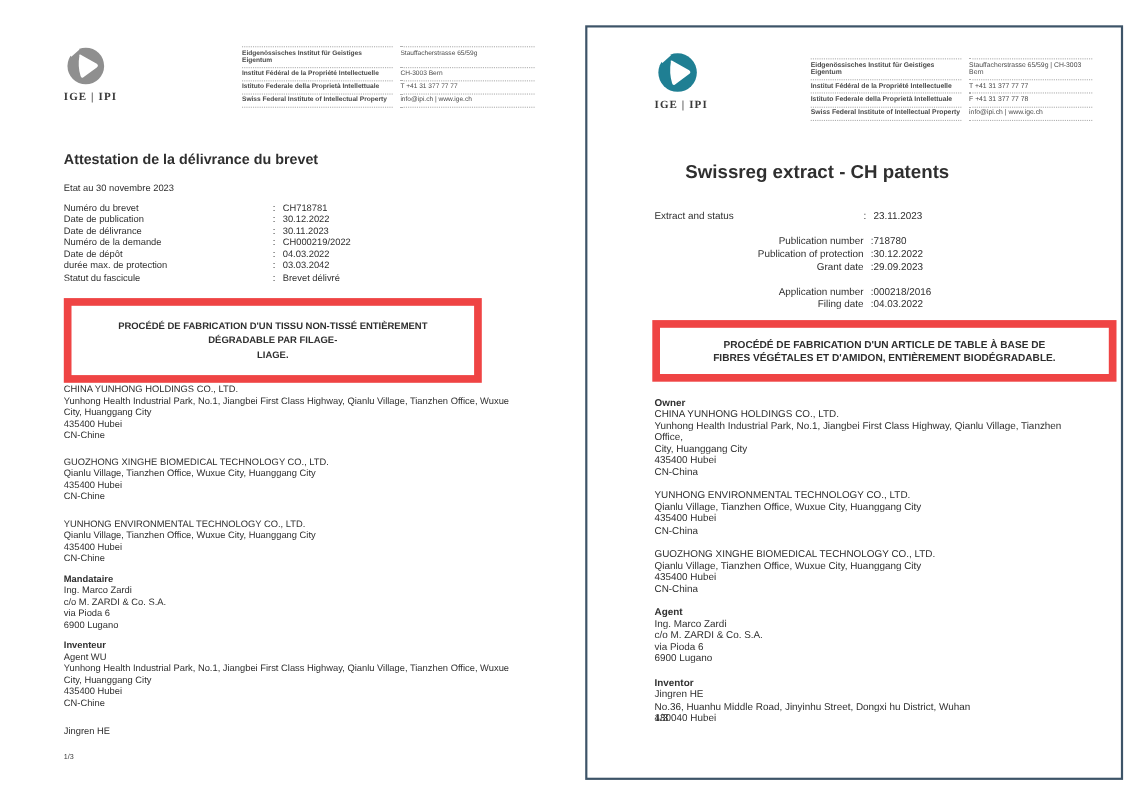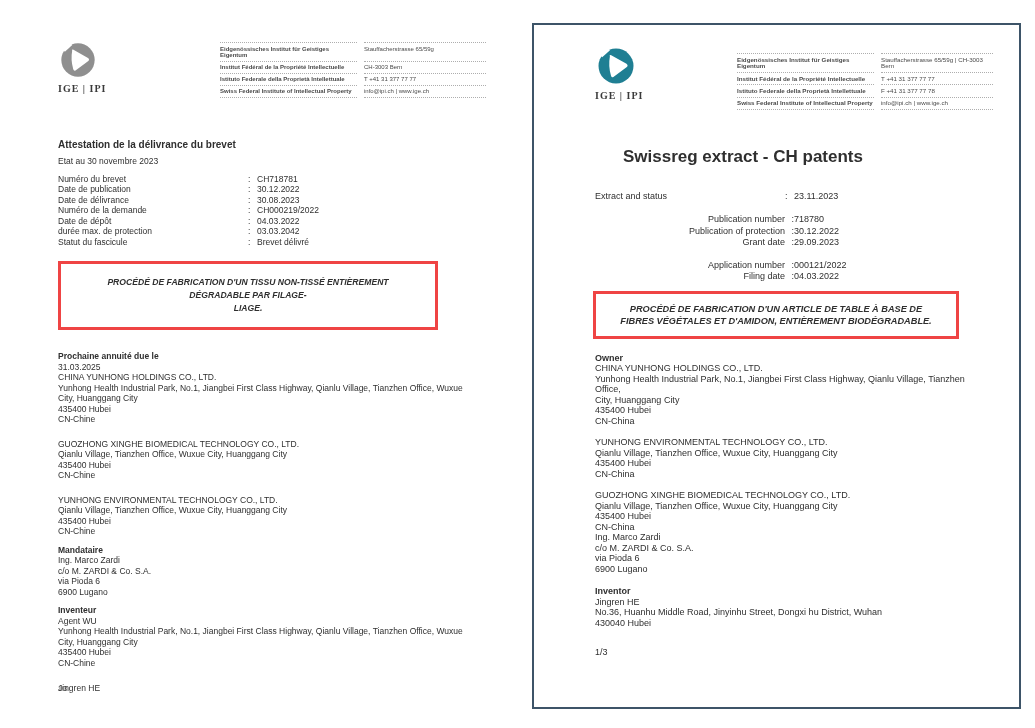--- a/index.html
+++ b/index.html
@@ -34,7 +34,7 @@
   #right-page{font-size:9px;line-height:10.5px;}
 
   .doc-title{font-weight:bold;}
-  #left-page .doc-title{font-size:10px;margin-top:42px;}
+  #left-page .doc-title{font-size:13px;margin-top:42px;}
   #right-page .doc-title{font-size:17px;line-height:14px;margin-top:40px;margin-left:28px;}
   .doc-subtitle{margin-top:6px;}
 

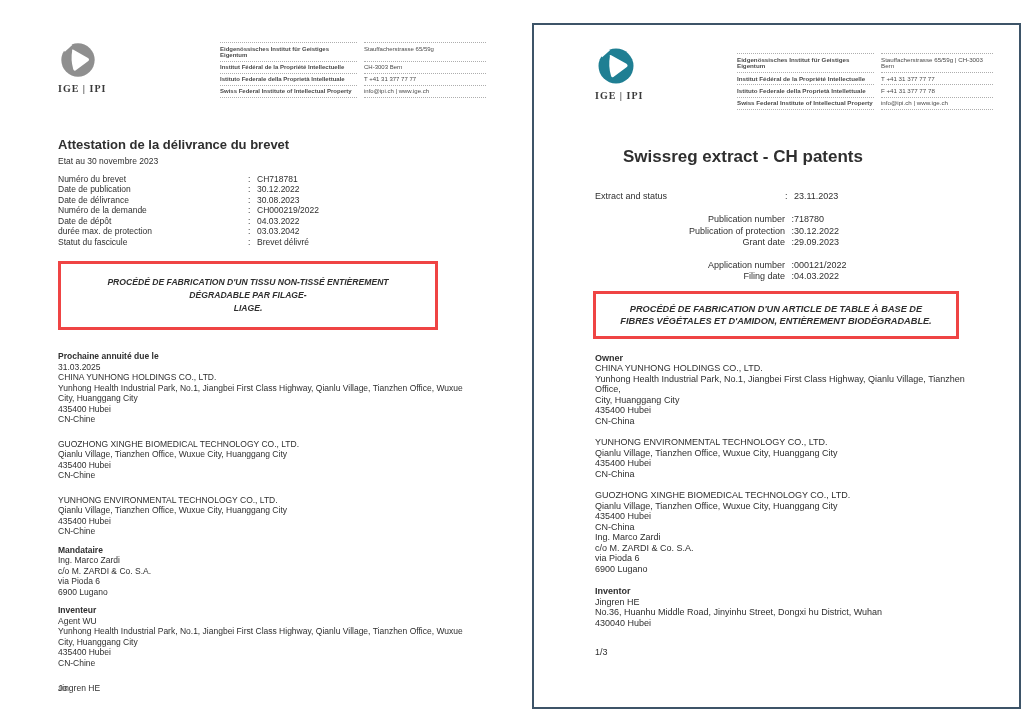--- a/index.html
+++ b/index.html
@@ -36,7 +36,7 @@
   .doc-title{font-weight:bold;}
   #left-page .doc-title{font-size:13px;margin-top:42px;}
   #right-page .doc-title{font-size:17px;line-height:14px;margin-top:40px;margin-left:28px;}
-  .doc-subtitle{margin-top:6px;}
+  .doc-subtitle{margin-top:16px;}
 
   .fields{margin-top:7px;}
   .frow{display:flex;}

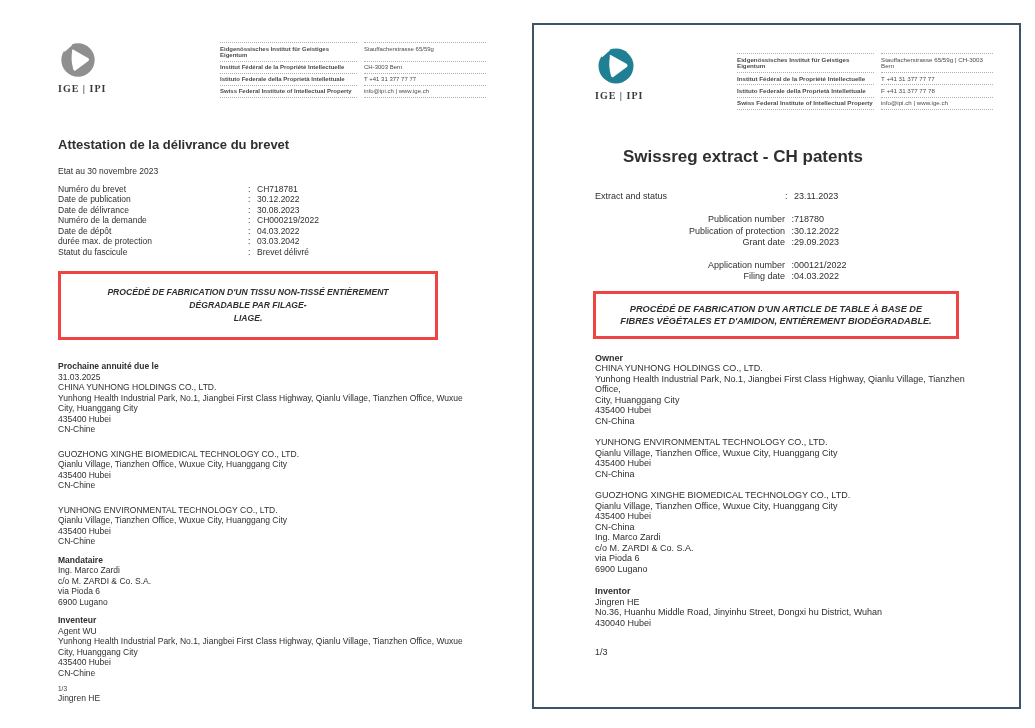--- a/index.html
+++ b/index.html
@@ -121,7 +121,7 @@
     <div class="frow">
       <span class="flabel">Date de délivrance</span>
         <span class="fsep">:</span>
-        <span class="fvalue">30.08.2023</span>
+        <span class="fvalue">30.11.2023</span>
     </div>
     <div class="frow">
       <span class="flabel">Numéro de la demande</span>

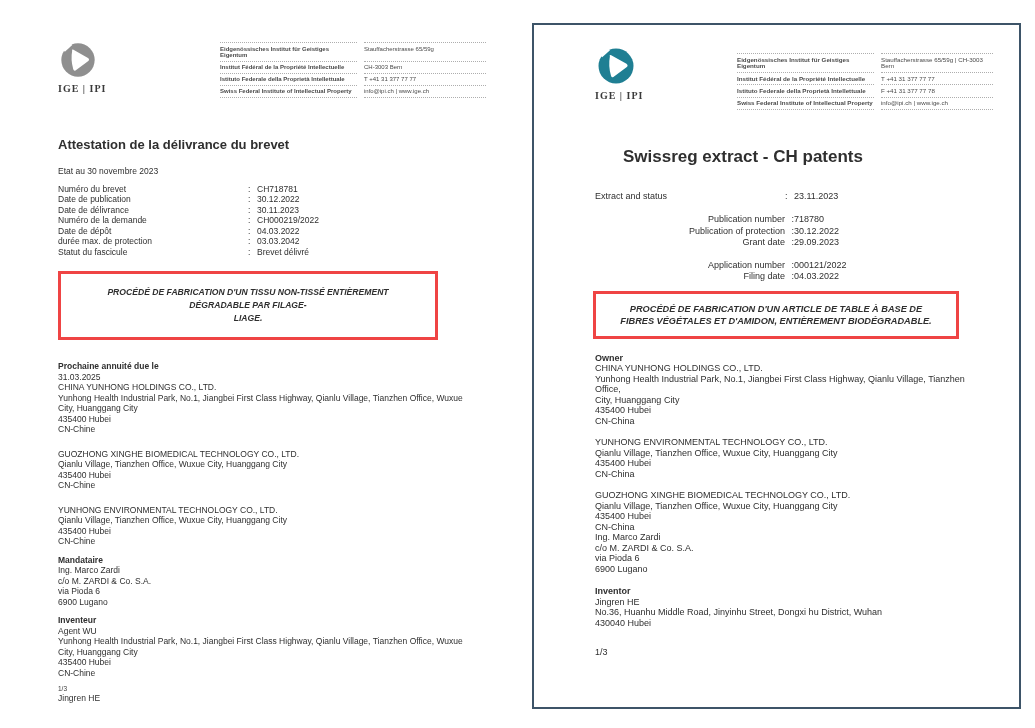--- a/index.html
+++ b/index.html
@@ -257,7 +257,7 @@
       <div class="frow">
         <span class="flabel">Application number</span>
           <span class="fsep">:</span>
-          <span class="fvalue">000121/2022</span>
+          <span class="fvalue">000218/2016</span>
       </div>
       <div class="frow">
         <span class="flabel">Filing date</span>

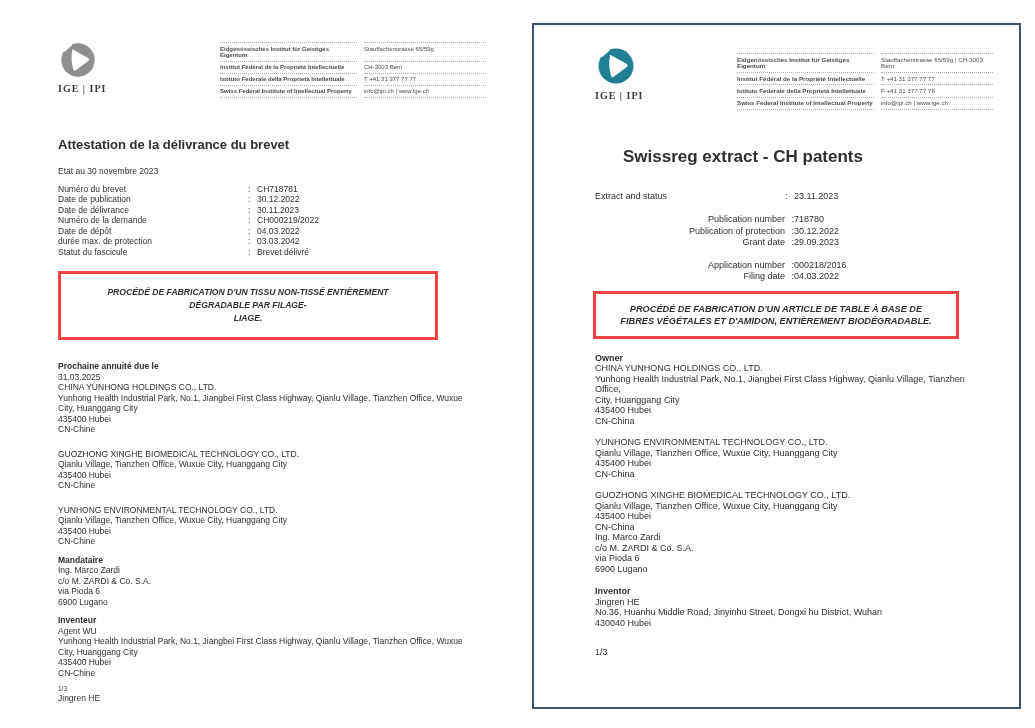--- a/index.html
+++ b/index.html
@@ -46,7 +46,7 @@
   #right-page .frow{line-height:11.3px;}
   #right-page .fields{margin-top:27px;}
 
-  .patent-box{border:3px solid #ef4444;text-align:center;font-weight:bold;font-style:italic;}
+  .patent-box{border:7px solid #ef4444;text-align:center;font-weight:bold;}
   #left-page .patent-box{width:380px;margin-top:14px;padding:12px 18px;font-size:8.6px;line-height:13px;box-sizing:border-box;}
   #right-page .patent-box{width:366px;margin-left:-2px;margin-top:8px;padding:9px 18px;font-size:9.2px;line-height:12px;box-sizing:border-box;}
 

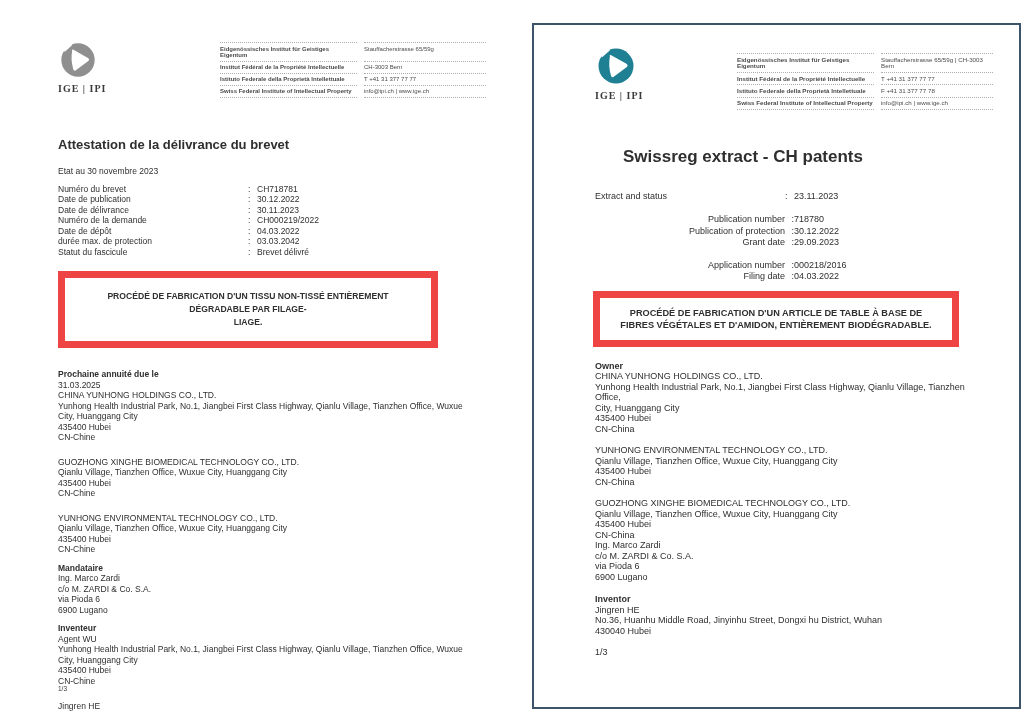--- a/index.html
+++ b/index.html
@@ -48,7 +48,7 @@
 
   .patent-box{border:7px solid #ef4444;text-align:center;font-weight:bold;}
   #left-page .patent-box{width:380px;margin-top:14px;padding:12px 18px;font-size:8.6px;line-height:13px;box-sizing:border-box;}
-  #right-page .patent-box{width:366px;margin-left:-2px;margin-top:8px;padding:9px 18px;font-size:9.2px;line-height:12px;box-sizing:border-box;}
+  #right-page .patent-box{width:422px;margin-left:-2px;margin-top:8px;padding:9px 18px;font-size:9.2px;line-height:12px;box-sizing:border-box;}
 
   .section-heading{font-weight:bold;}
   .block{margin-bottom:0;}

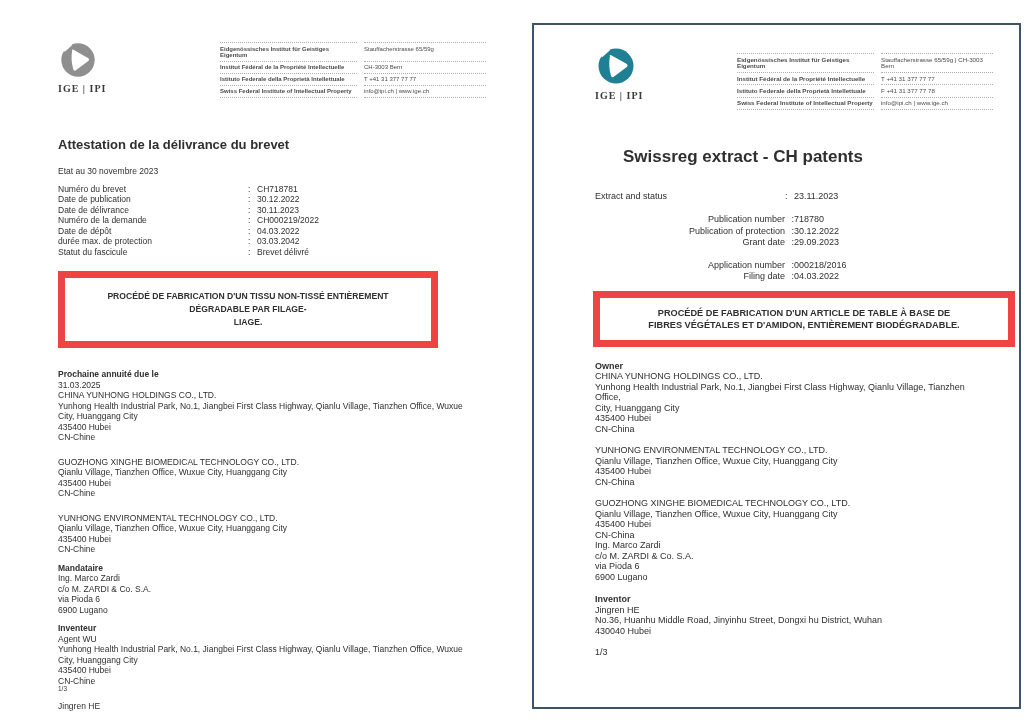--- a/index.html
+++ b/index.html
@@ -150,10 +150,6 @@
     <div>LIAGE.</div>
   </div>
 
-  <div class="annuity">
-    <div class="section-heading">Prochaine annuité due le</div>
-    <div>31.03.2025</div>
-  </div>
 
   <div class="block block1">
       <div style="font-weight: normal;">CHINA YUNHONG HOLDINGS CO., LTD.</div>

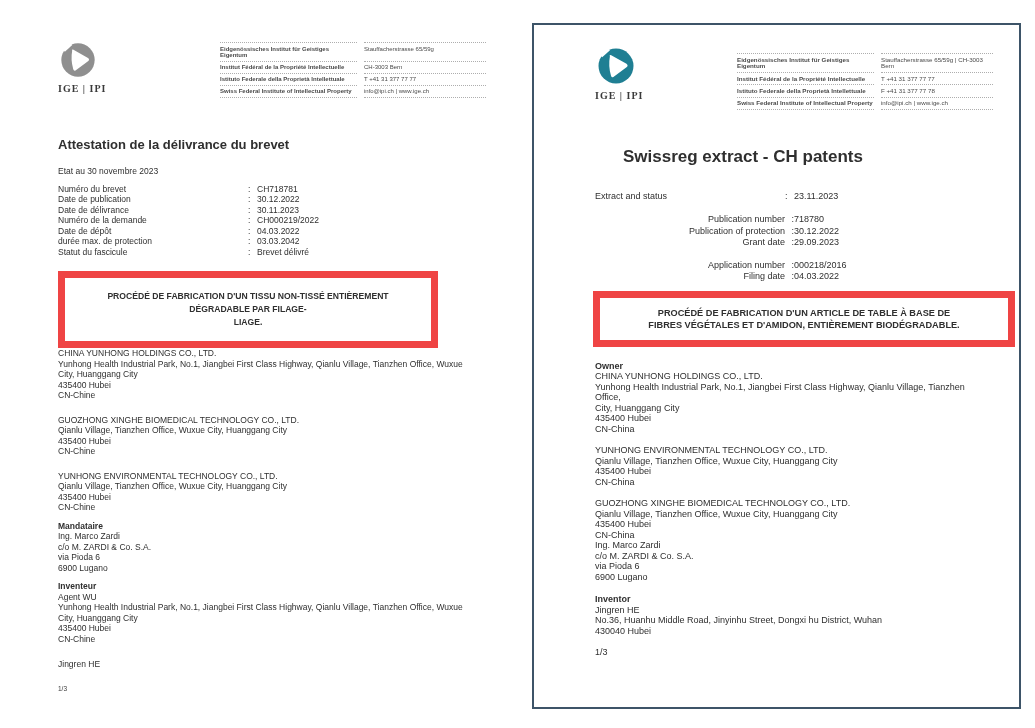--- a/index.html
+++ b/index.html
@@ -289,6 +289,7 @@
       <div>CN-China</div>
     </div>
 
+  <div class="section-heading agent-heading">Agent</div>
   <div class="block">
       <div style="font-weight: normal;">Ing. Marco Zardi</div>
       <div>c/o M. ZARDI &amp; Co. S.A.</div>

